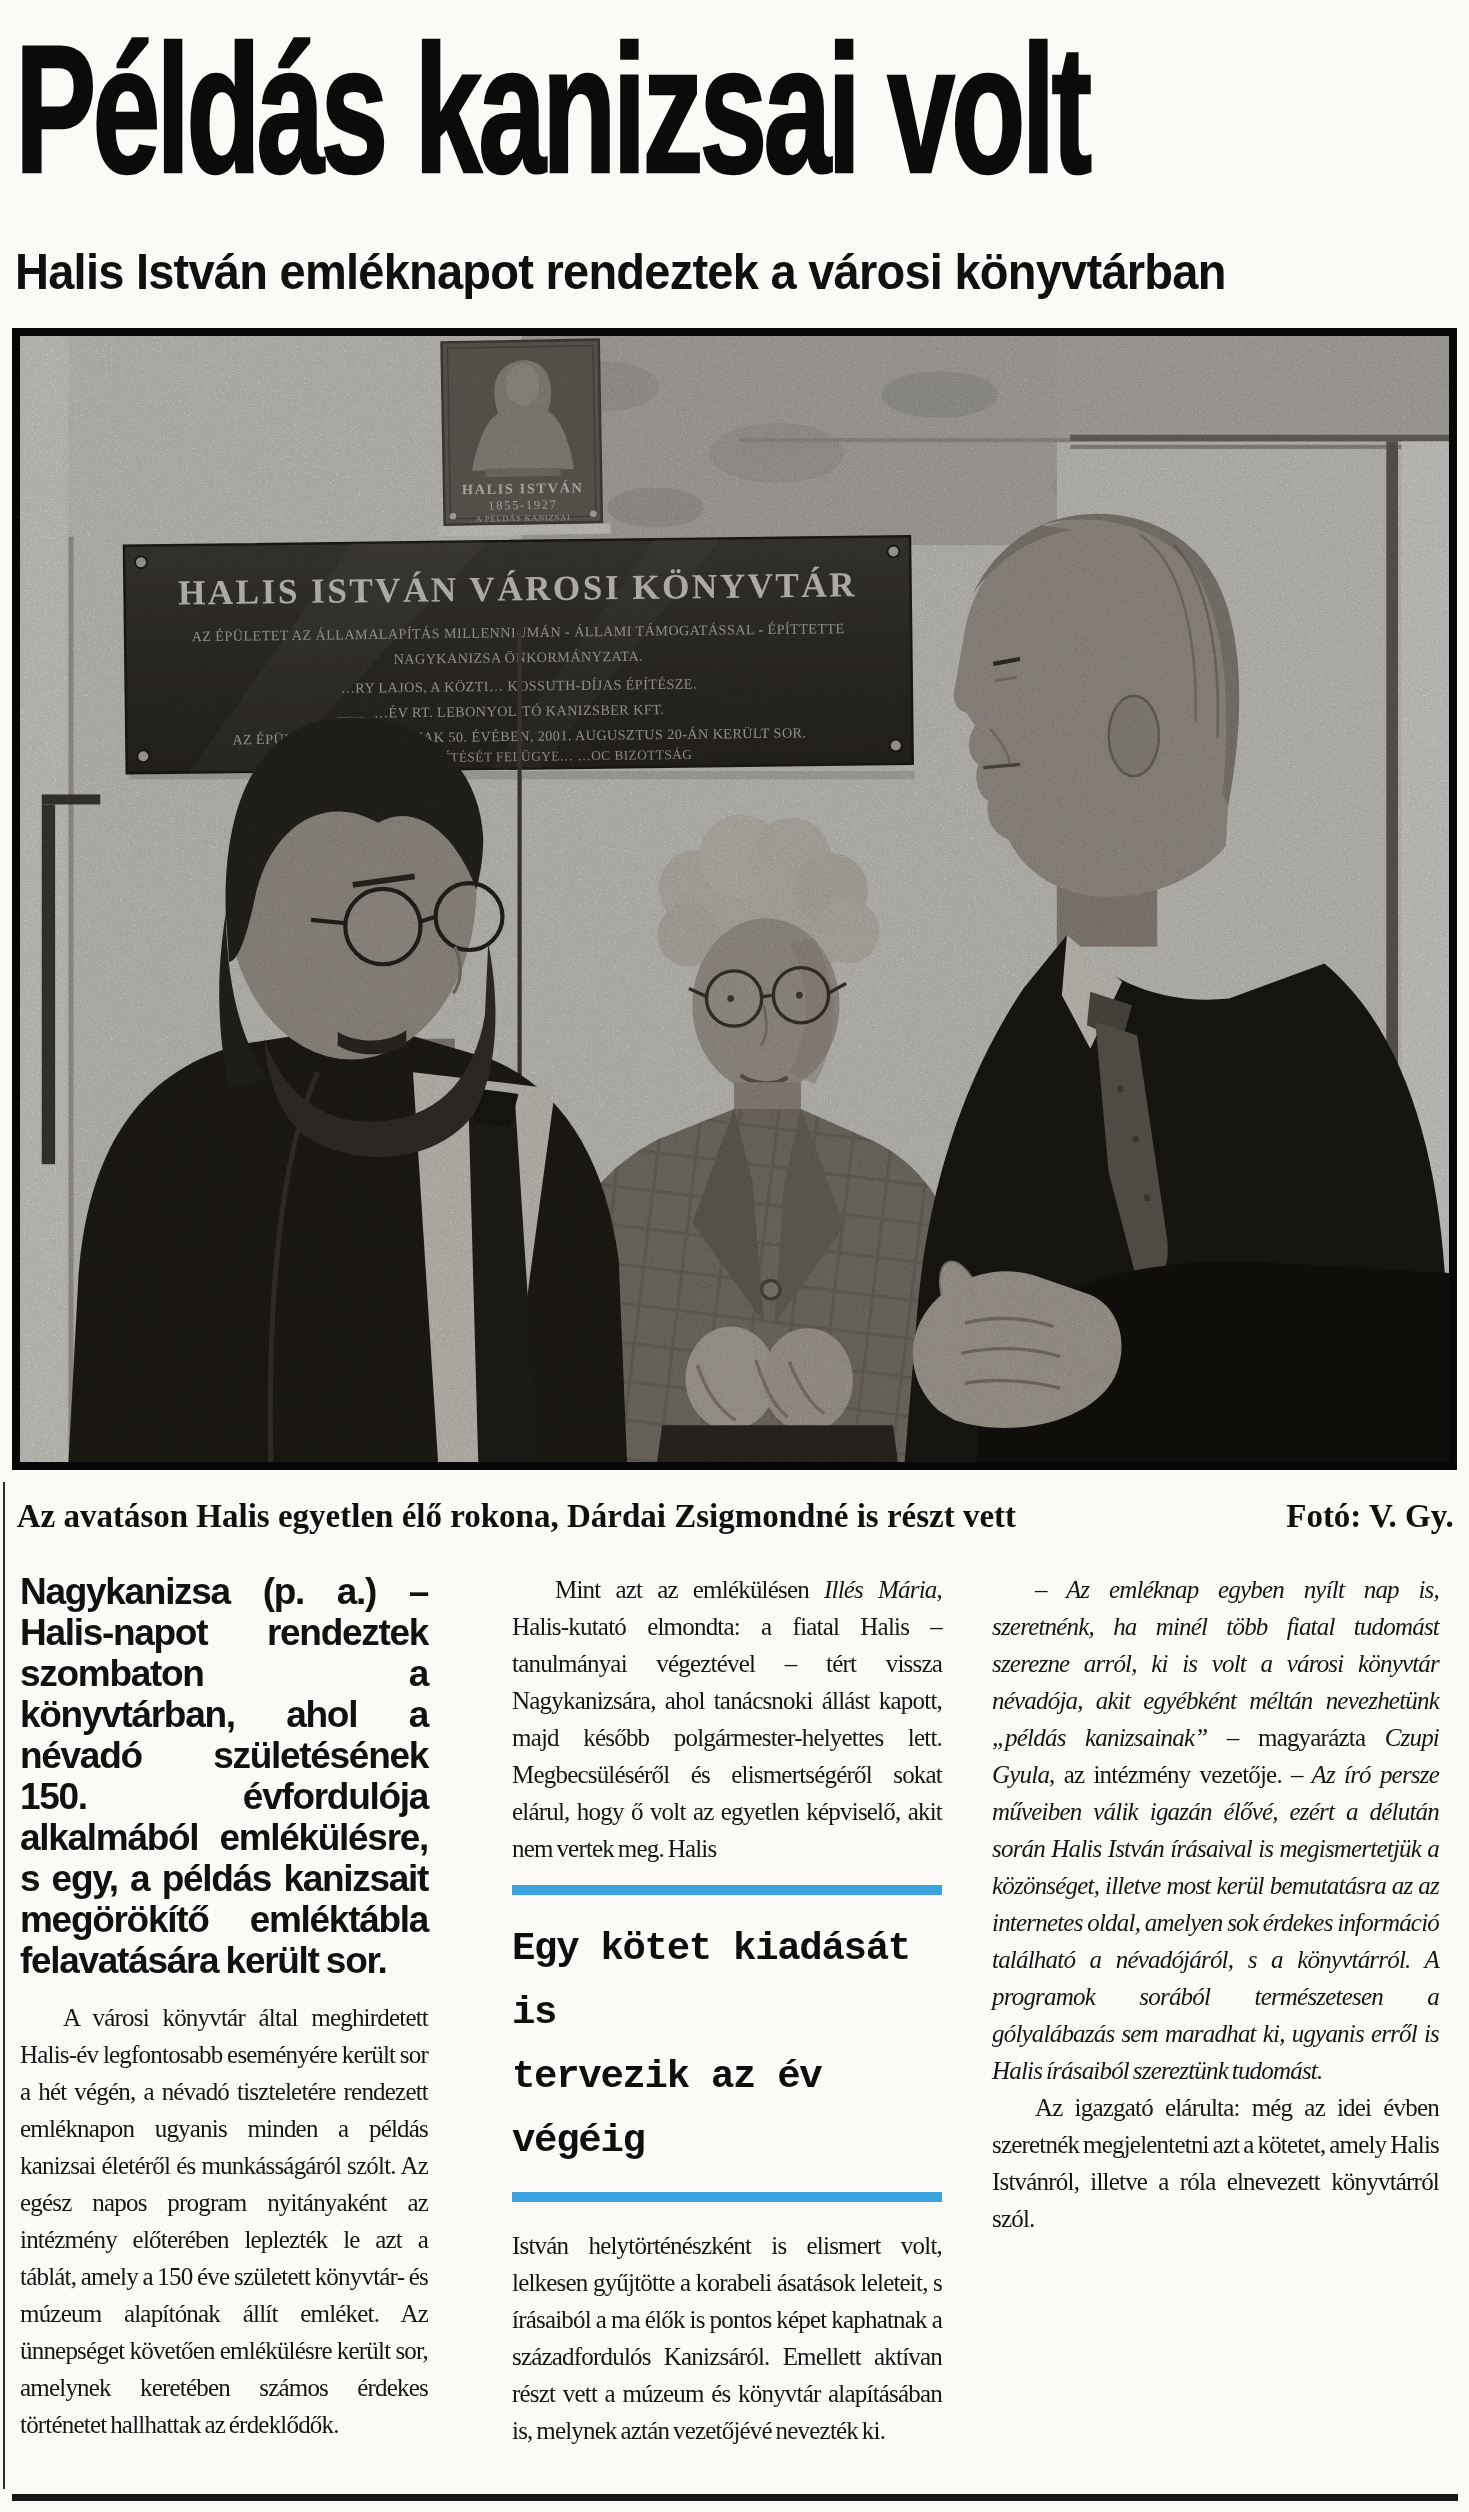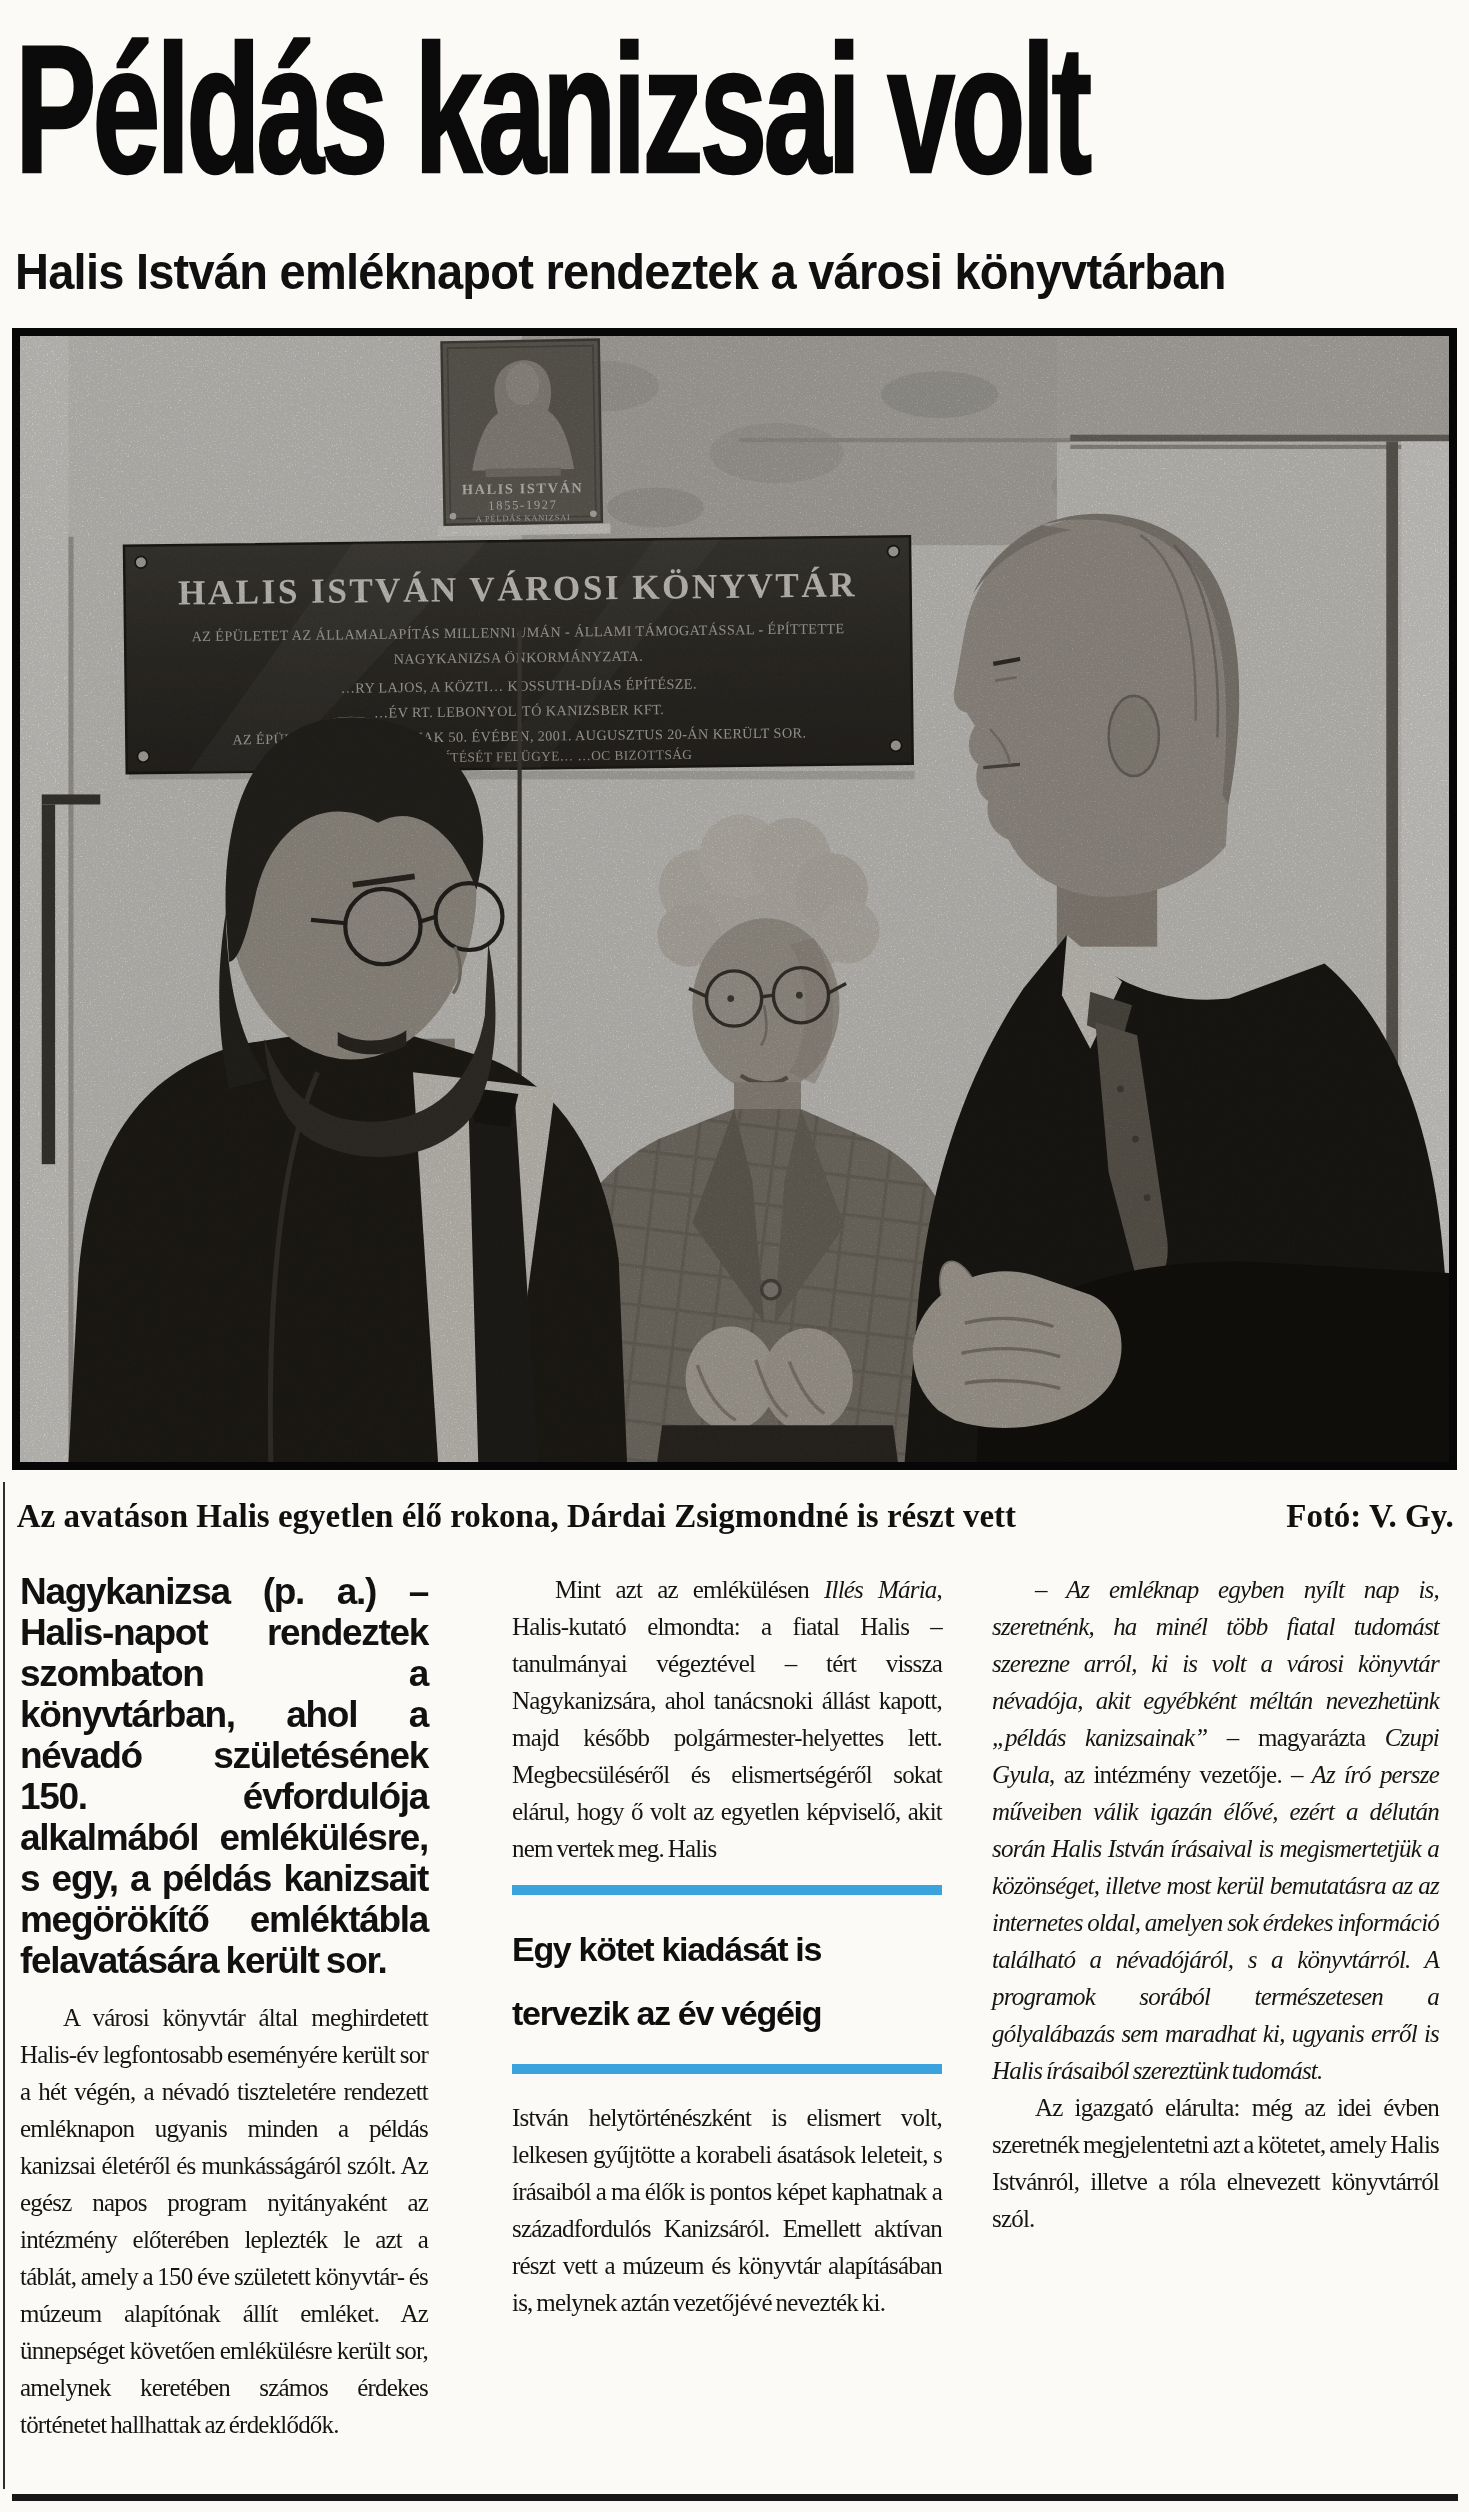--- a/index.html
+++ b/index.html
@@ -83,8 +83,8 @@
   .crosshead-rule{height:10px;background:#3aa2dc;}
   .crosshead{
     margin:22px 0 18.4px 0;
-    font-family:Liberation Sans, sans-serif;
-    font-weight:700;font-size:34px;line-height:64px;
+    font-family:Liberation Mono, monospace;
+    font-weight:700;font-size:39px;line-height:64px;
     letter-spacing:-1.3px;color:#0e0e0e;
   }
   .crosshead span{display:block;}

